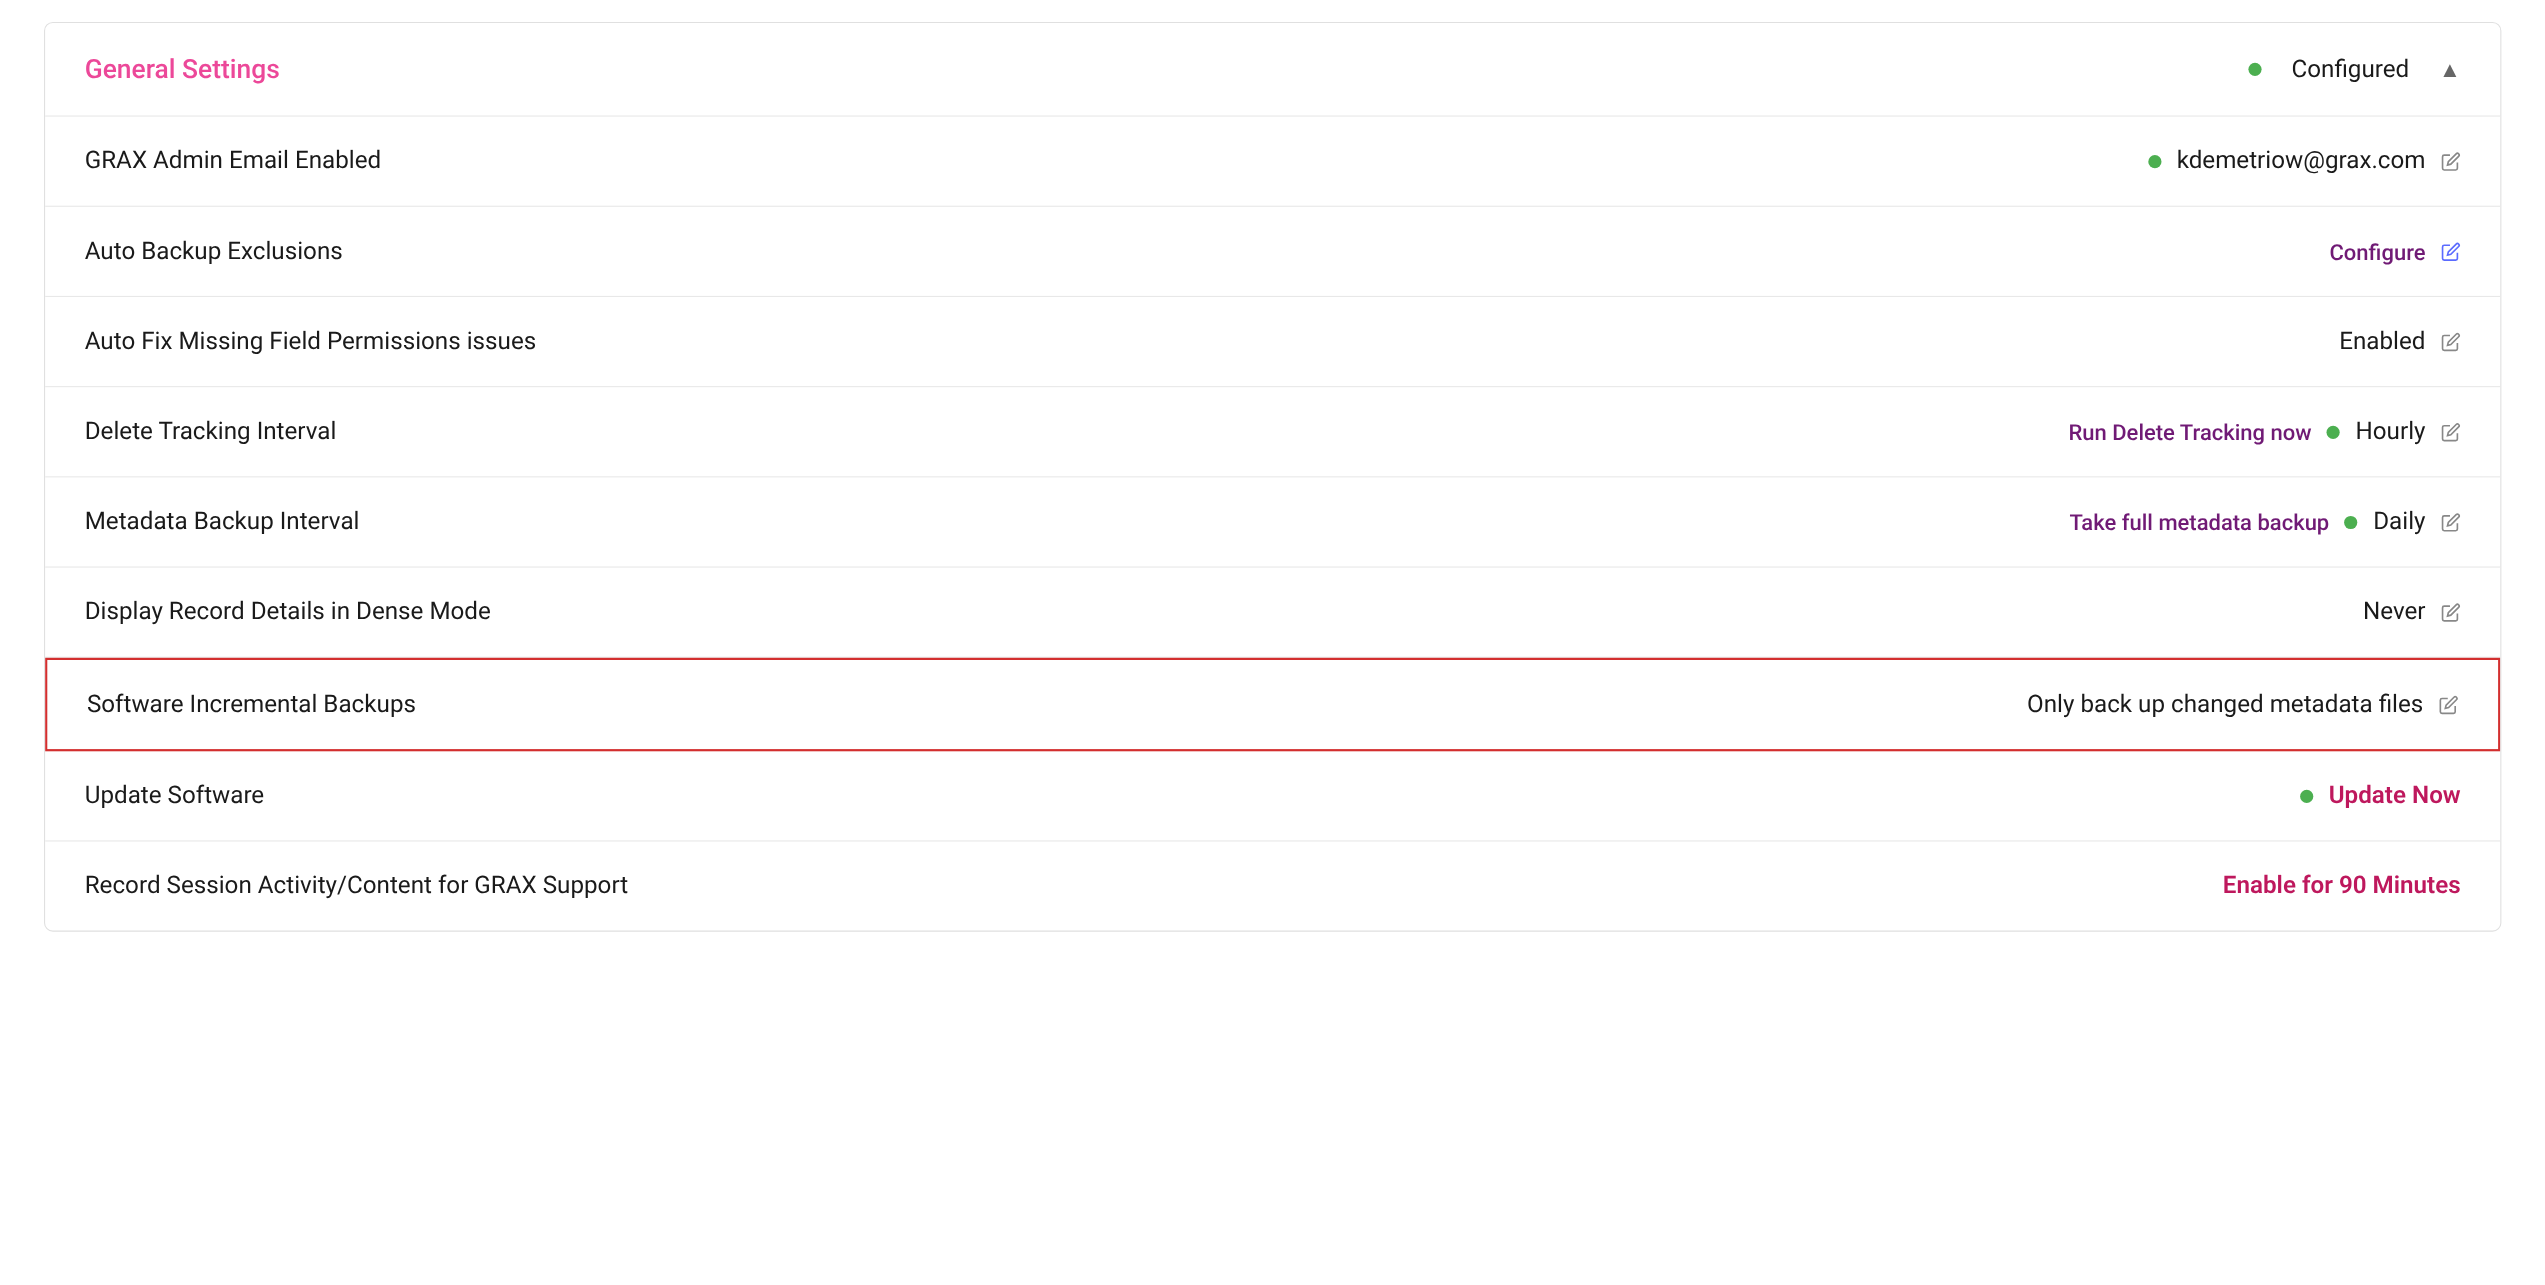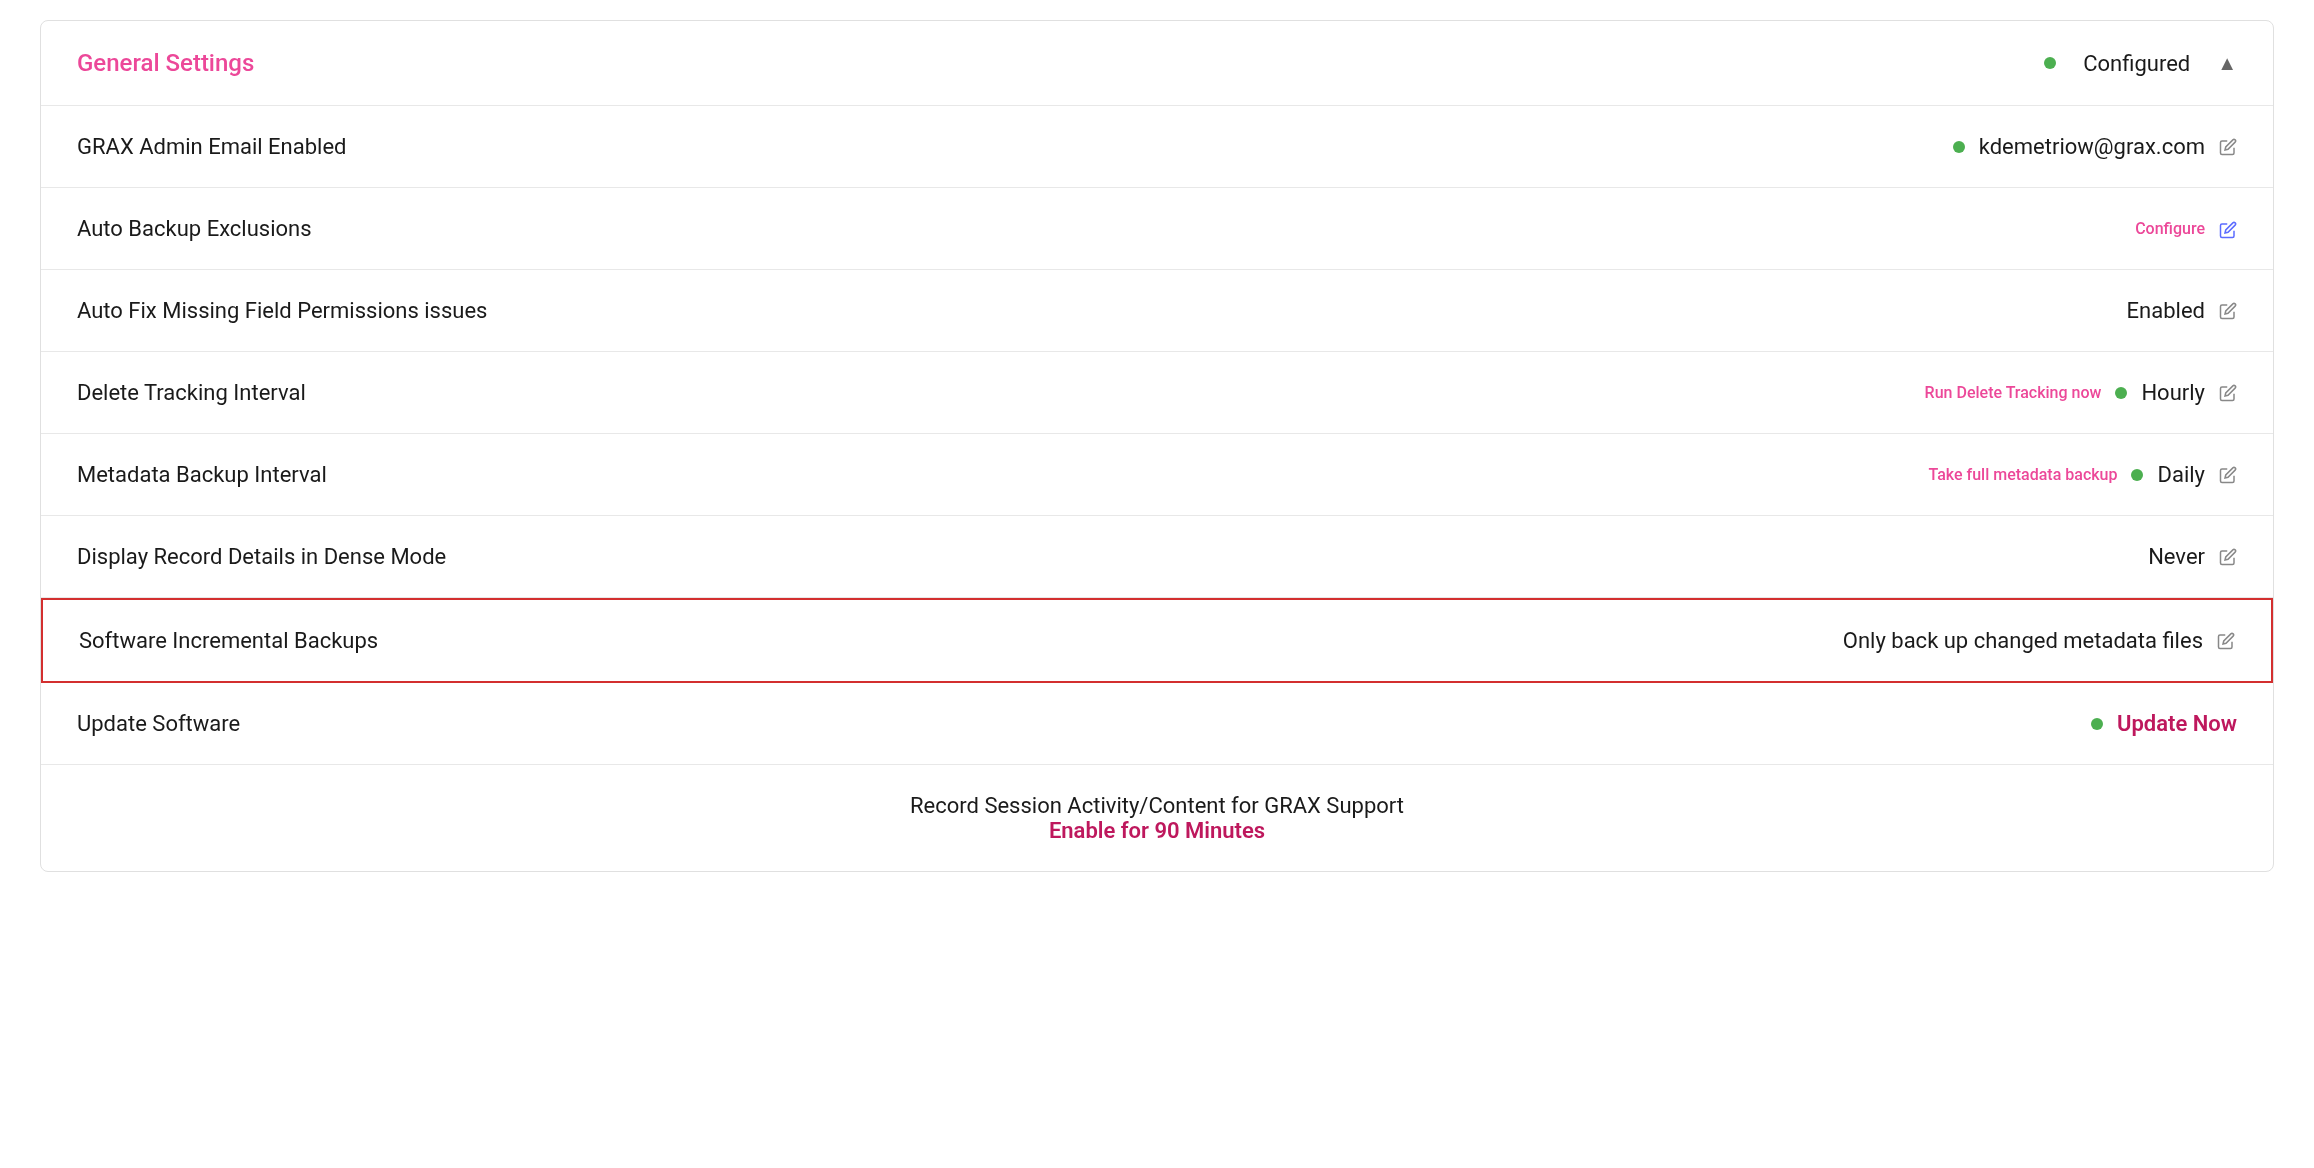--- a/index.html
+++ b/index.html
@@ -66,10 +66,10 @@
     }
 
     .link-text {
-      color: #ec4899;
+      color: #701a75;
       font-weight: 500;
       cursor: pointer;
-      font-size: 16px;
+      font-size: 20px;
       text-align: center;
     }
 

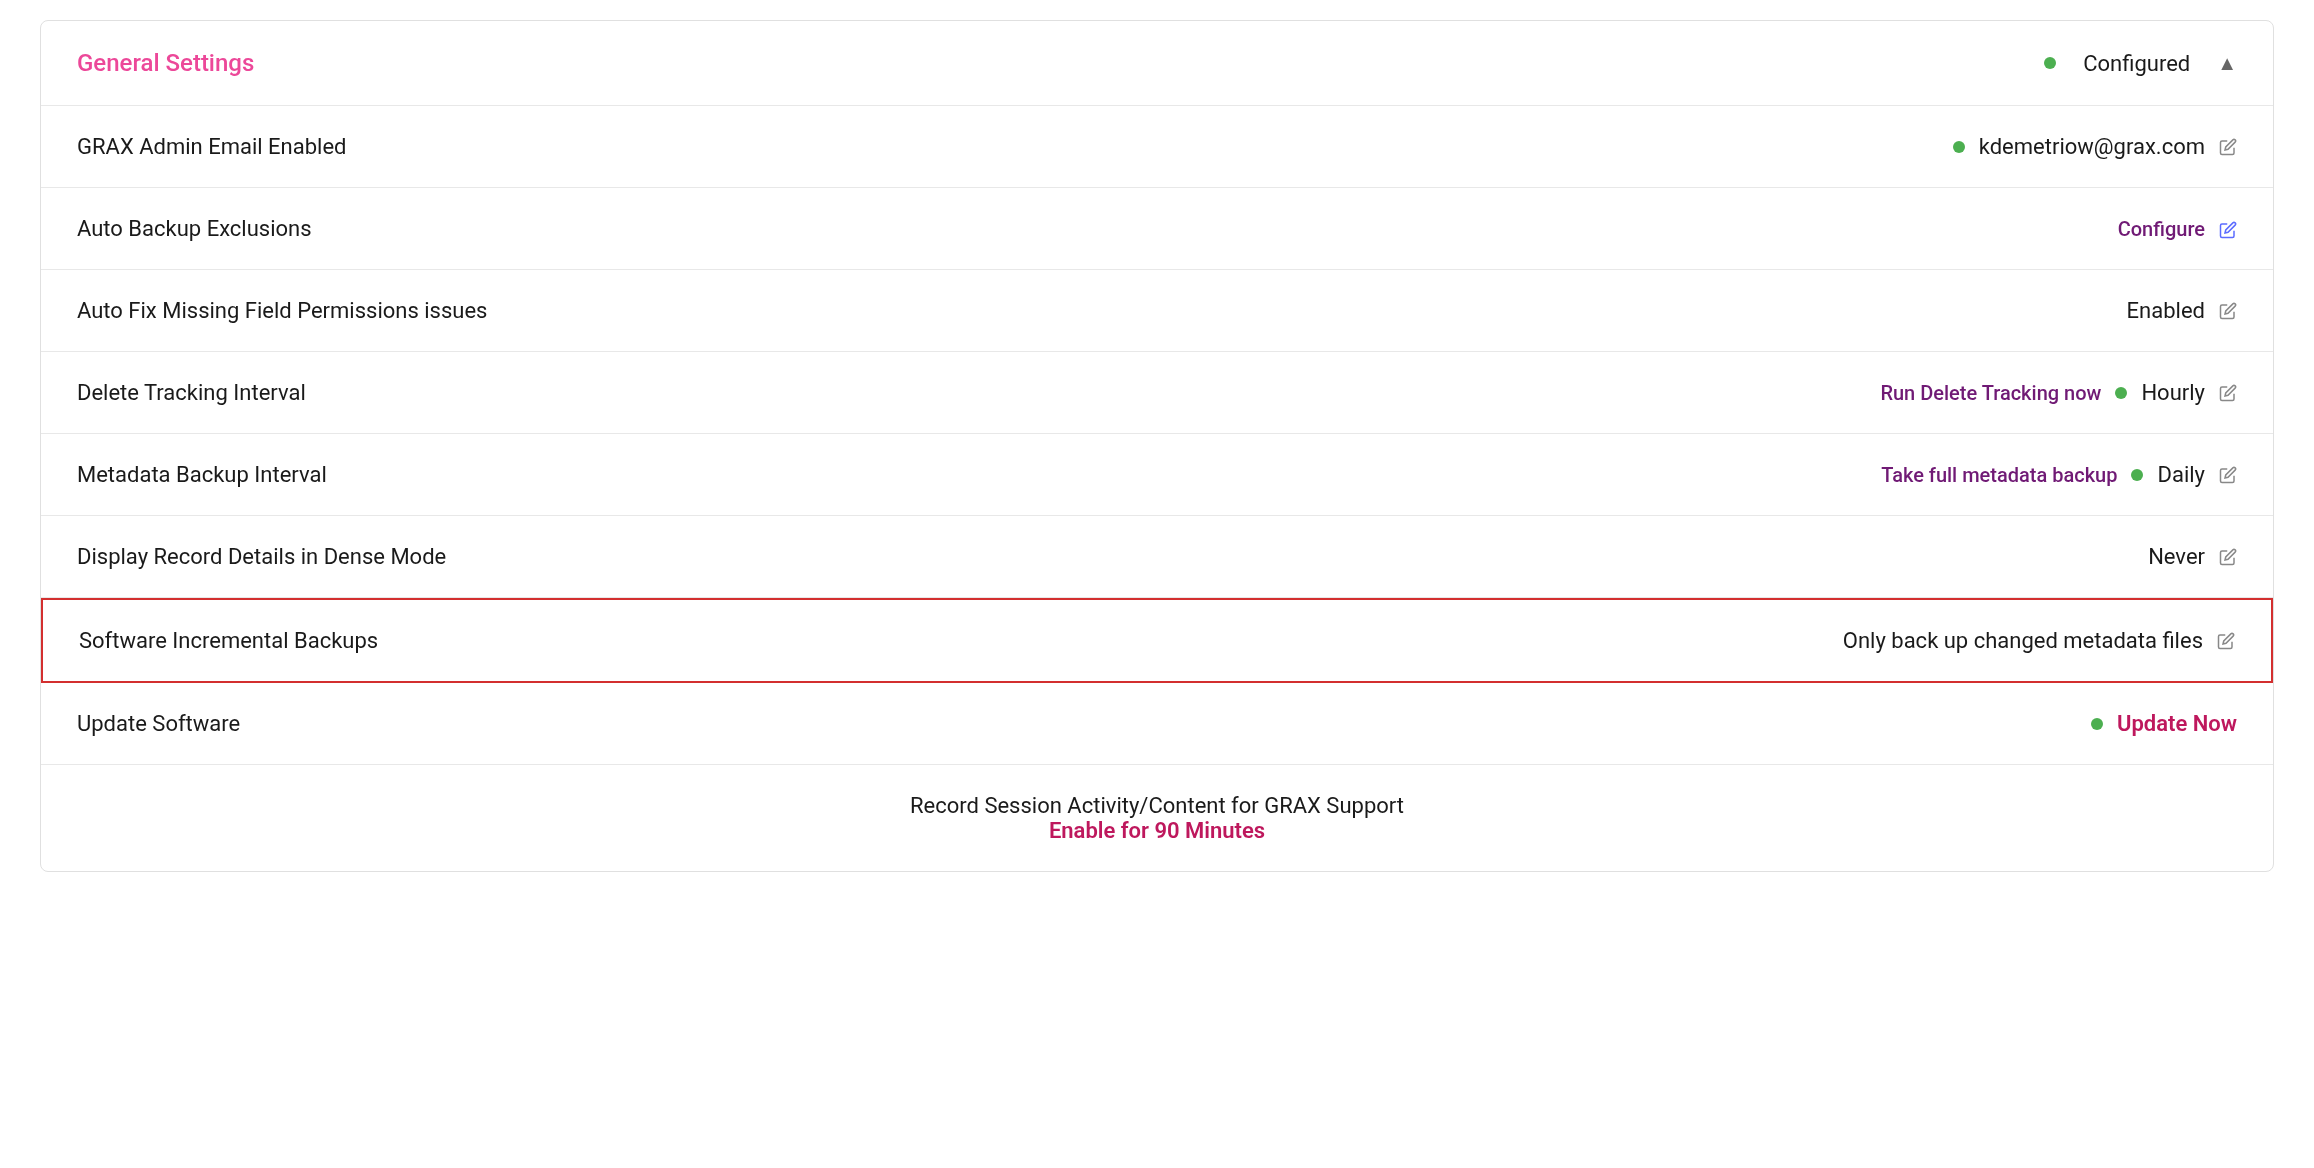--- a/index.html
+++ b/index.html
@@ -39,7 +39,6 @@
 
     .settings-row:last-child {
       border-bottom: none;
-      flex-direction: column;
     }
 
     .row-label {

